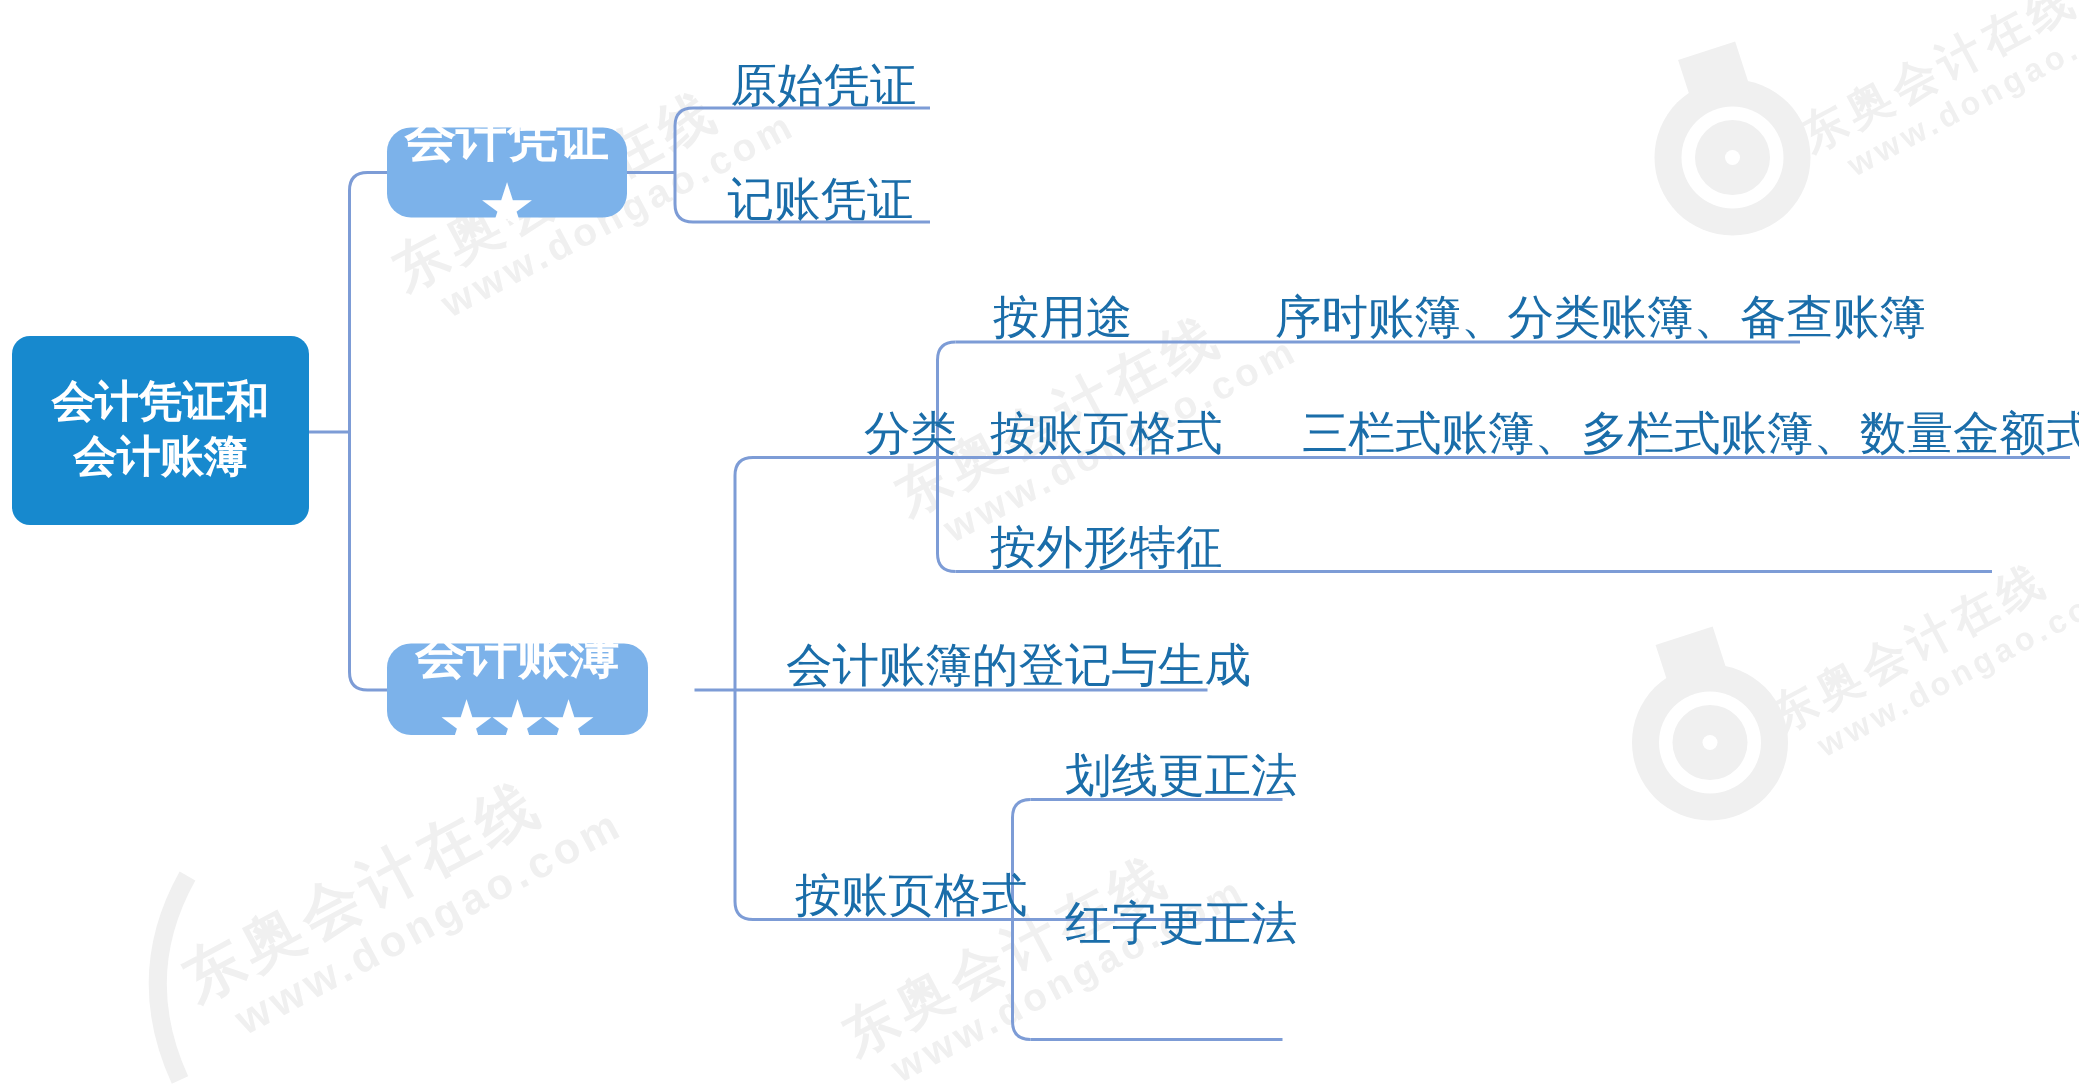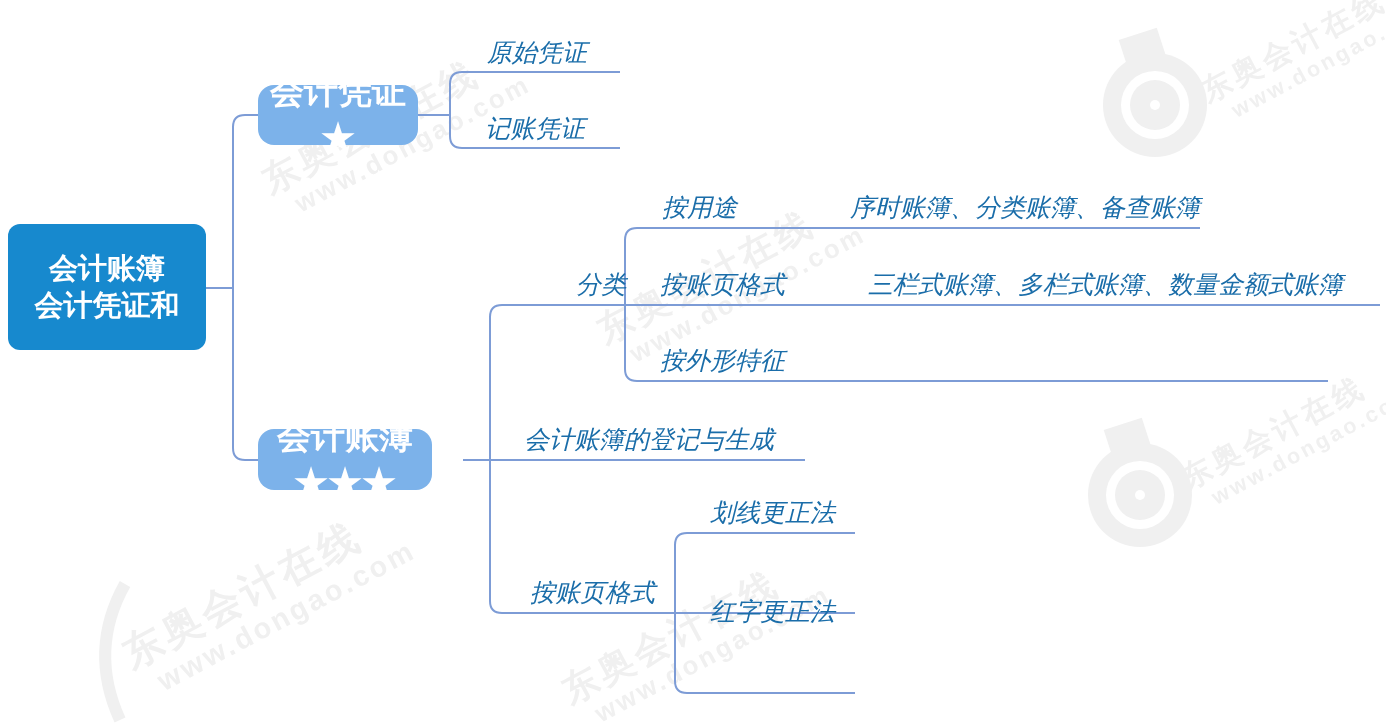--- a/index.html
+++ b/index.html
@@ -58,9 +58,8 @@
   .label{
     position:absolute;z-index:3;
     color:var(--text);
-    font-size:25px;
+    font-size:31px;
     white-space:nowrap;
-    font-style:italic;
   }
 </style>
 </head>

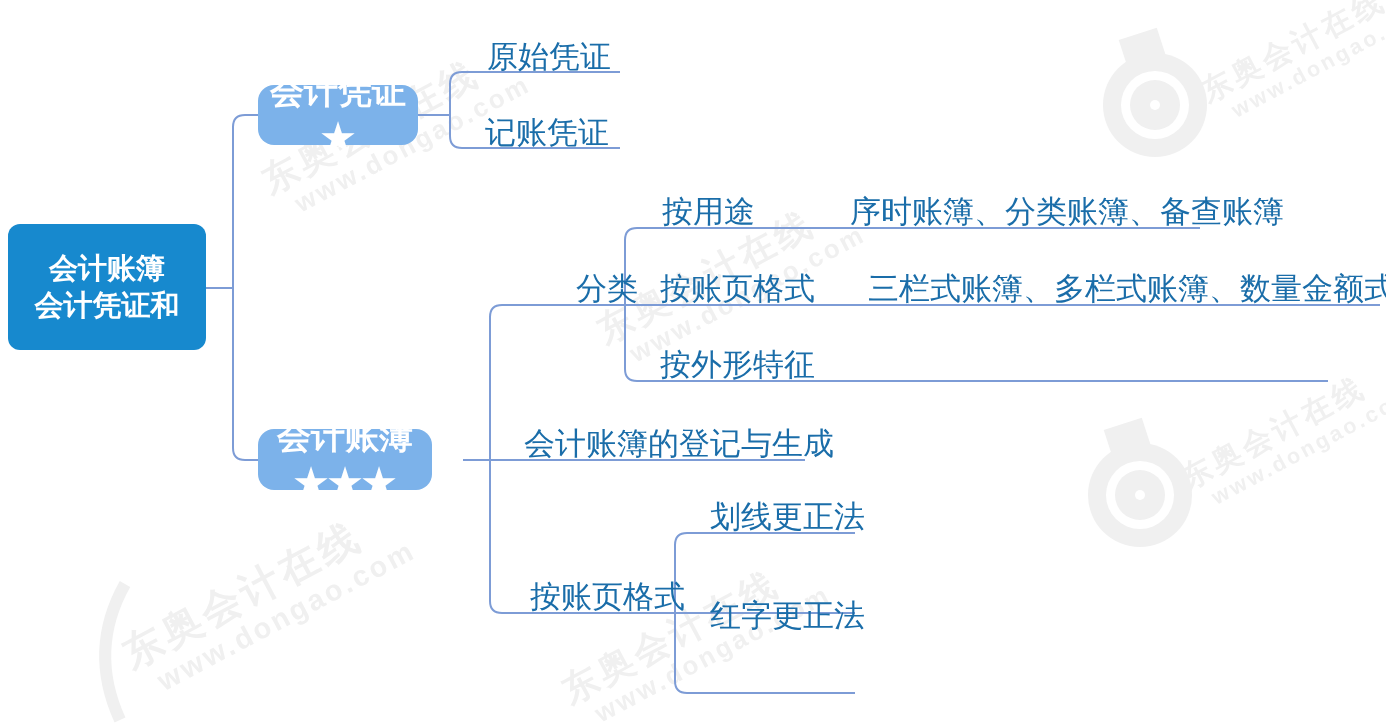--- a/index.html
+++ b/index.html
@@ -135,8 +135,8 @@
 
   <div class="node node-root">
     <div>
+      <div>会计凭证和</div>
       <div>会计账簿</div>
-      <div>会计凭证和</div>
     </div>
   </div>
 

